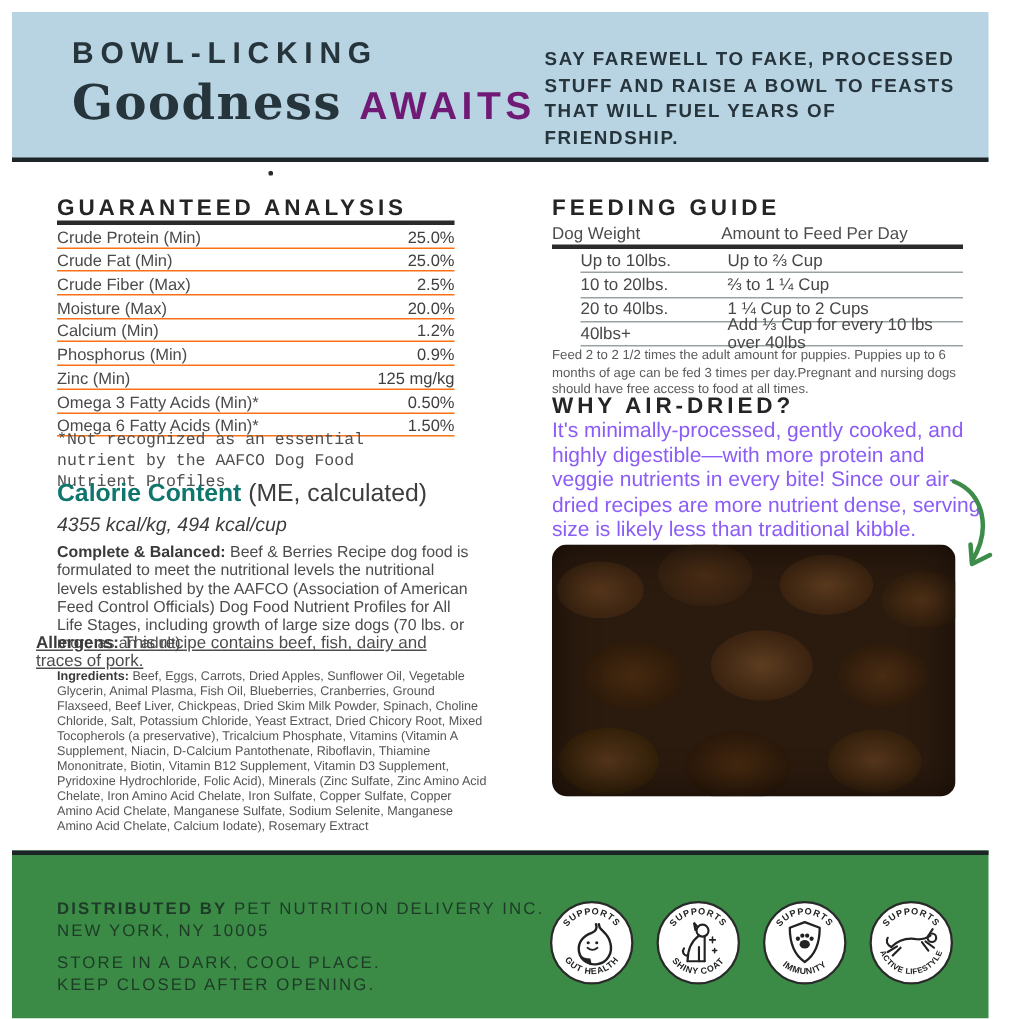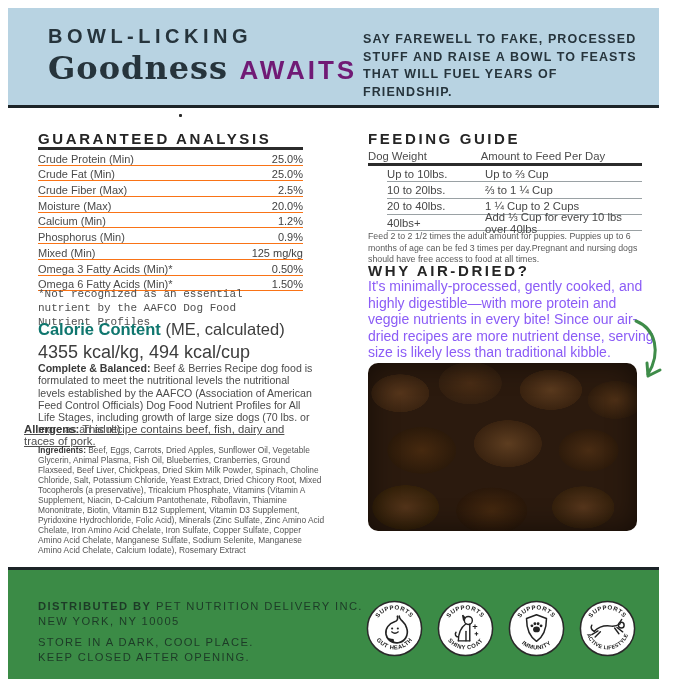--- a/index.html
+++ b/index.html
@@ -115,7 +115,7 @@
         <span class="v">0.9%</span>
       </div>
     <div class="ga-row">
-        <span>Mixed (Min)</span>
+        <span>Zinc (Min)</span>
         <span class="v">125 mg/kg</span>
       </div>
     <div class="ga-row">

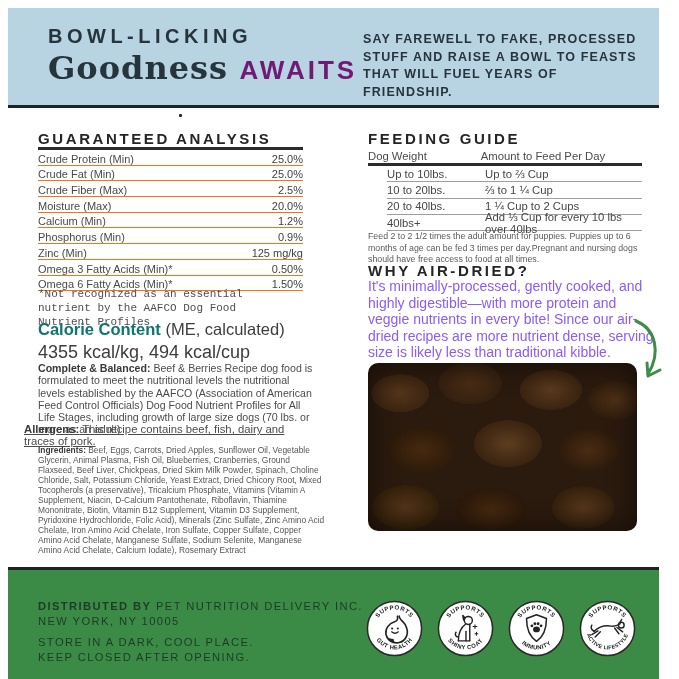--- a/index.html
+++ b/index.html
@@ -28,7 +28,7 @@
   .cal-block{position:absolute;left:38px;top:320px;color:#3d3d3d;}
   .cal-line1{font-size:16.5px;}
   .cal-line1 b{font-weight:bold;color:#0f766e;}
-  .cal-line2{font-size:18px;margin-top:3px;}
+  .cal-line2{font-size:13px;margin-top:3px;font-style:italic;}
   .cb-par{position:absolute;left:38px;top:362px;width:278px;font-size:10.6px;line-height:12.3px;color:#4c4c4c;}
   .cb-par b,.al-par b,.ing-par b{color:#3a3a3a;}
   .al-par{position:absolute;left:24px;top:423px;width:285px;font-size:11.3px;color:#4c4c4c;text-decoration:underline;}

